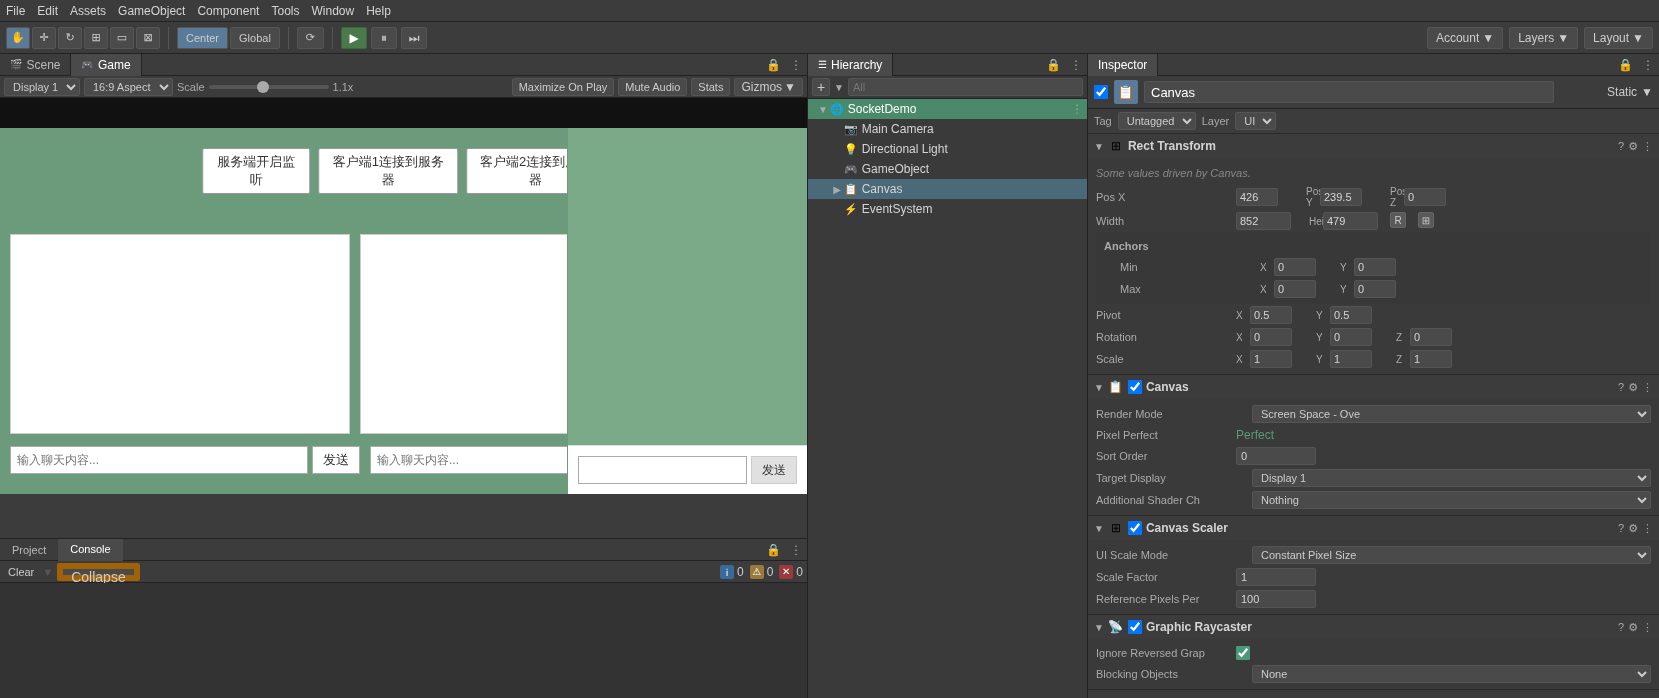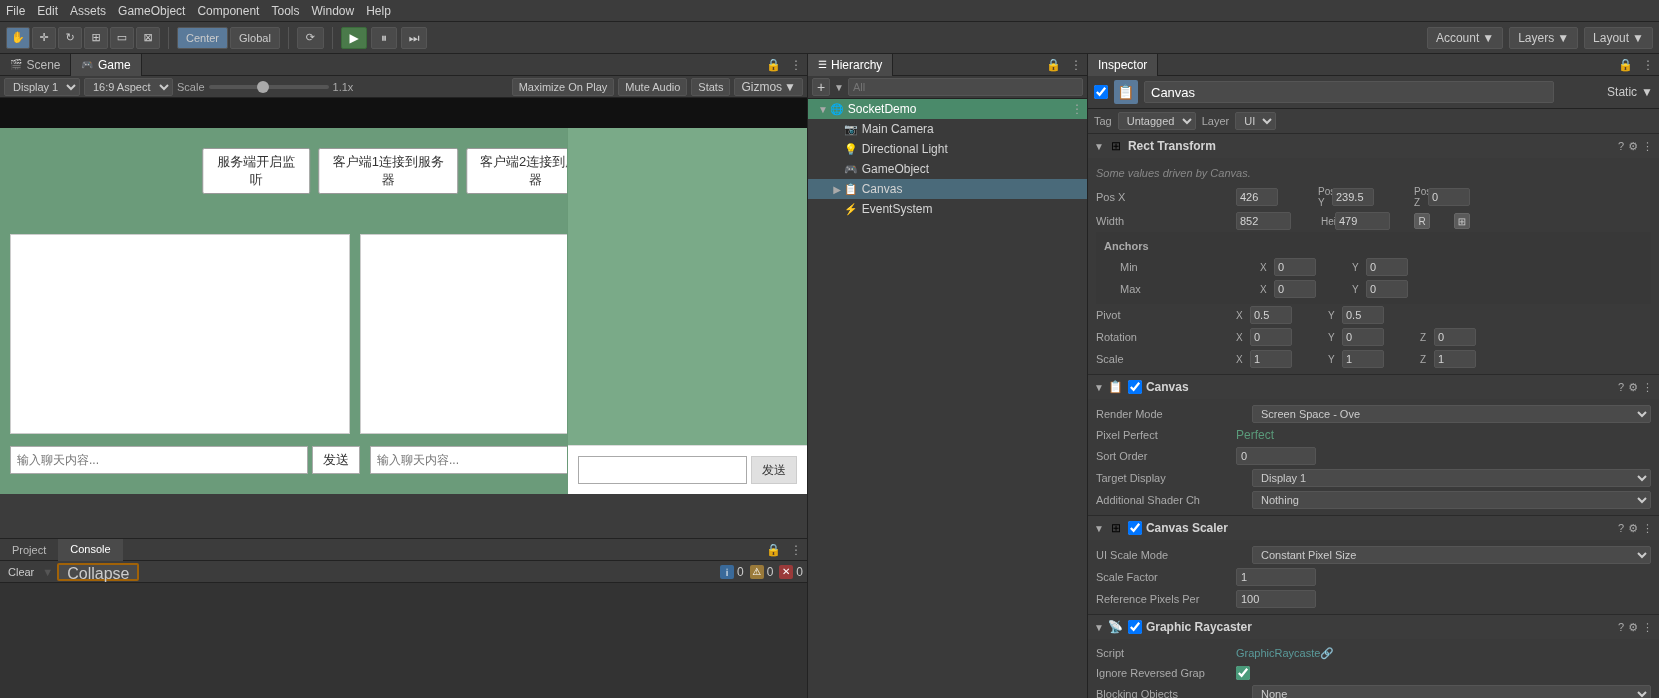--- a/index.html
+++ b/index.html
@@ -451,7 +451,7 @@
       min-height: 20px;
     }
     .field-label { width: 140px; color: #aaa; font-size: 11px; flex-shrink: 0; }
-    .xyz-row { display: flex; gap: 20px; flex: 1; align-items: center; }
+    .xyz-row { display: flex; gap: 8px; flex: 1; }
     .xyz-group { display: flex; align-items: center; gap: 2px; }
     .xyz-label { color: #aaa; font-size: 10px; width: 12px; }
     .xyz-val { color: #d4d4d4; font-size: 11px; background: #4a4a4a; border: 1px solid #555; border-radius: 2px; height: 18px; padding: 0 3px; width: 42px; }

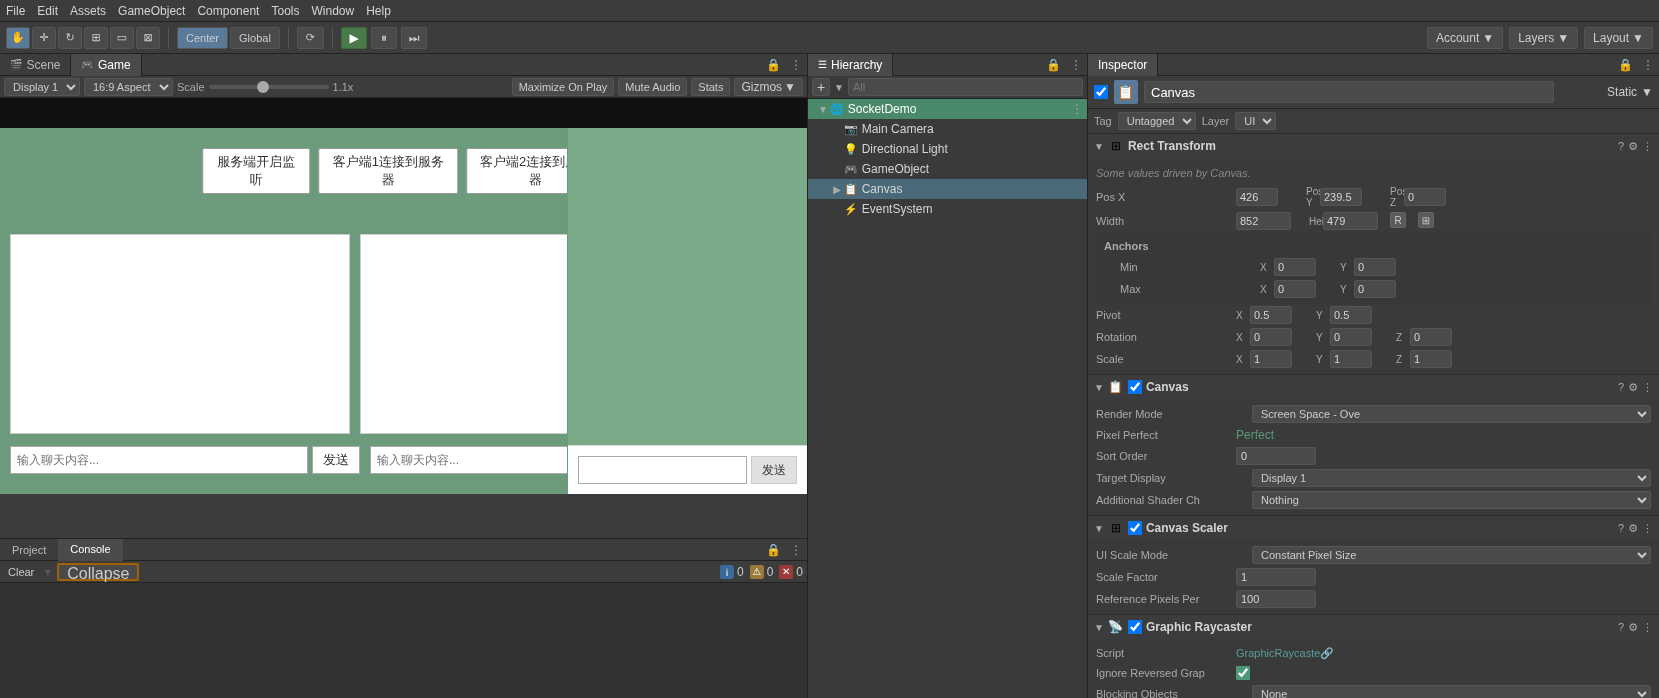--- a/index.html
+++ b/index.html
@@ -335,13 +335,13 @@
     }
     .collapse-btn {
       background: #4a4a4a;
-      border: 2px solid #a16207;
+      border: 6px solid #a16207;
       border-radius: 2px;
       color: #ccc;
       padding: 0 8px;
       height: 18px;
       cursor: pointer;
-      font-size: 16px;
+      font-size: 14px;
     }
     .console-counts {
       margin-left: auto;

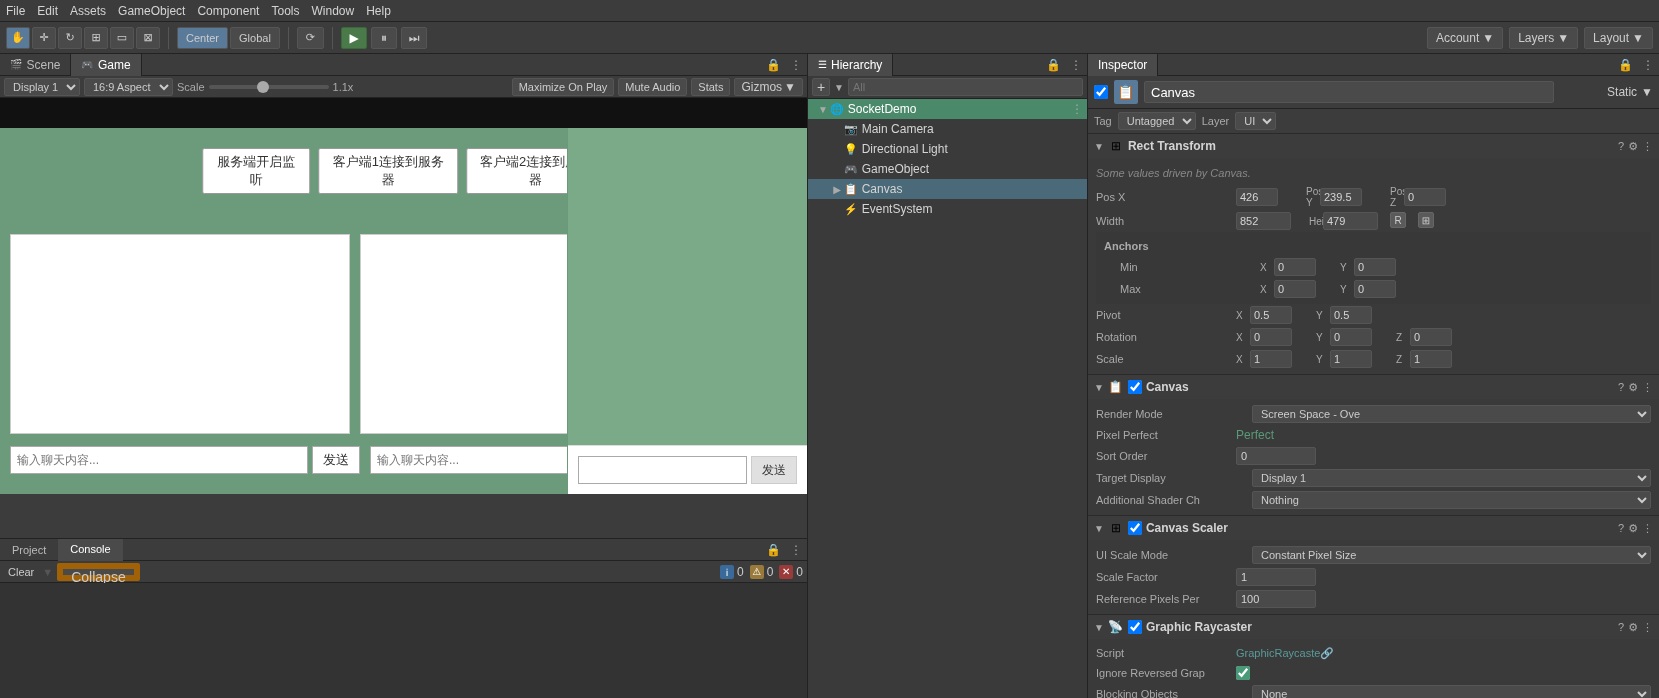--- a/index.html
+++ b/index.html
@@ -956,11 +956,6 @@
         </div>
         <div class="component-body">
           <div class="field-row">
-            <span class="field-label">Script</span>
-            <span style="color:#5a9a9a;font-size:11px;">GraphicRaycaste</span>
-            <span style="color:#5a9a9a;font-size:11px;">🔗</span>
-          </div>
-          <div class="field-row">
             <span class="field-label">Ignore Reversed Grap</span>
             <input type="checkbox" checked="" class="pixel-checkbox" style="">
           </div>

